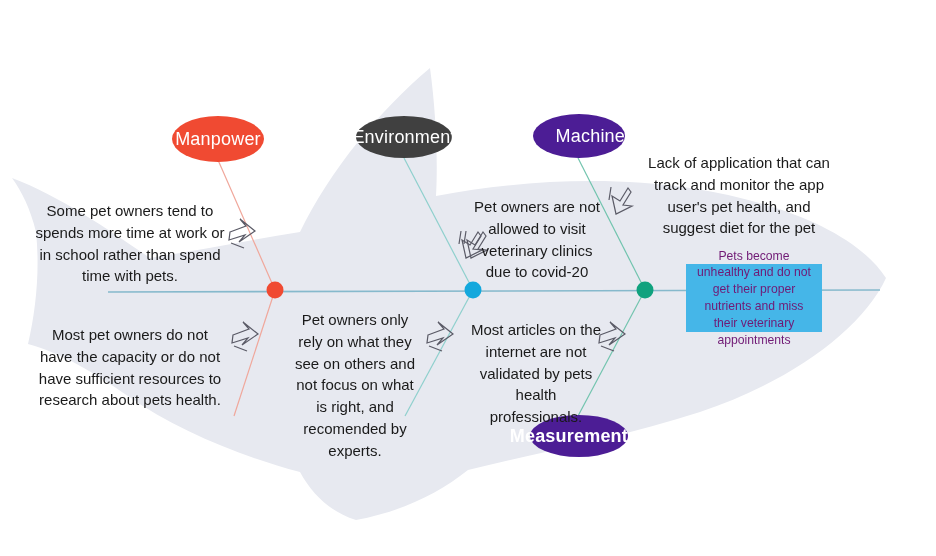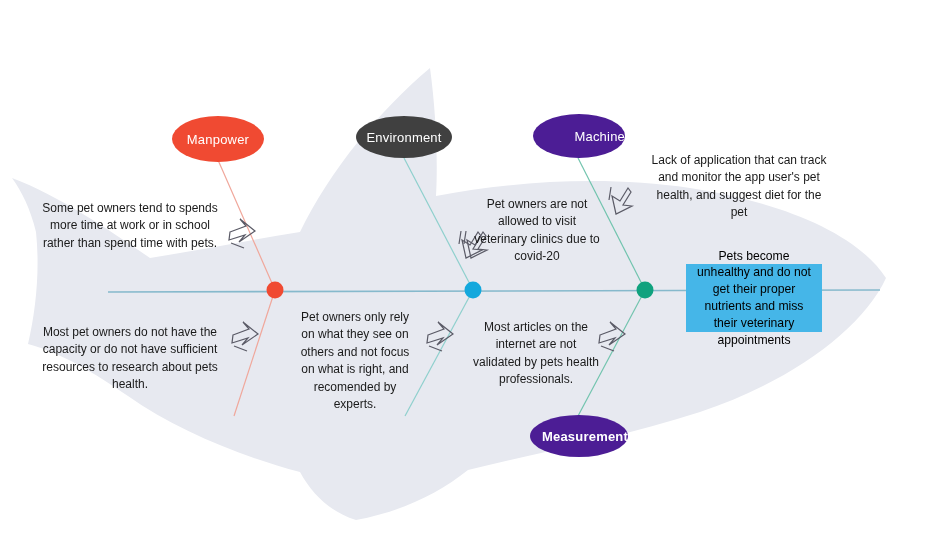--- a/index.html
+++ b/index.html
@@ -18,7 +18,7 @@
     display:flex;align-items:center;justify-content:center;
     border-radius:50%;
     color:#ffffff;
-    font-size:13px;
+    font-size:18px;
     letter-spacing:.2px;
     text-align:center;
     white-space:nowrap;

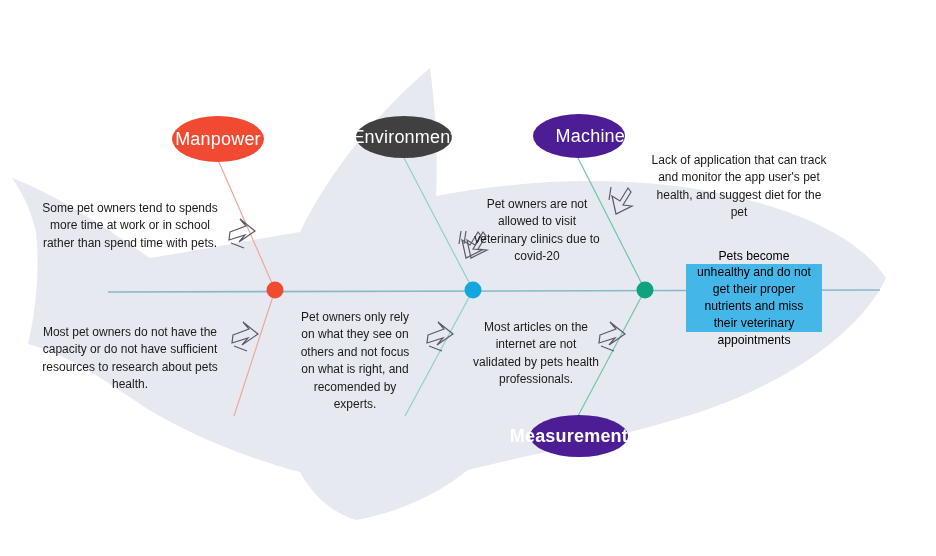--- a/index.html
+++ b/index.html
@@ -30,7 +30,7 @@
   .cause-text{
     position:absolute;
     color:#1a1a1a;
-    font-size:12px;
+    font-size:15px;
     line-height:1.45;
     text-align:center;
   }

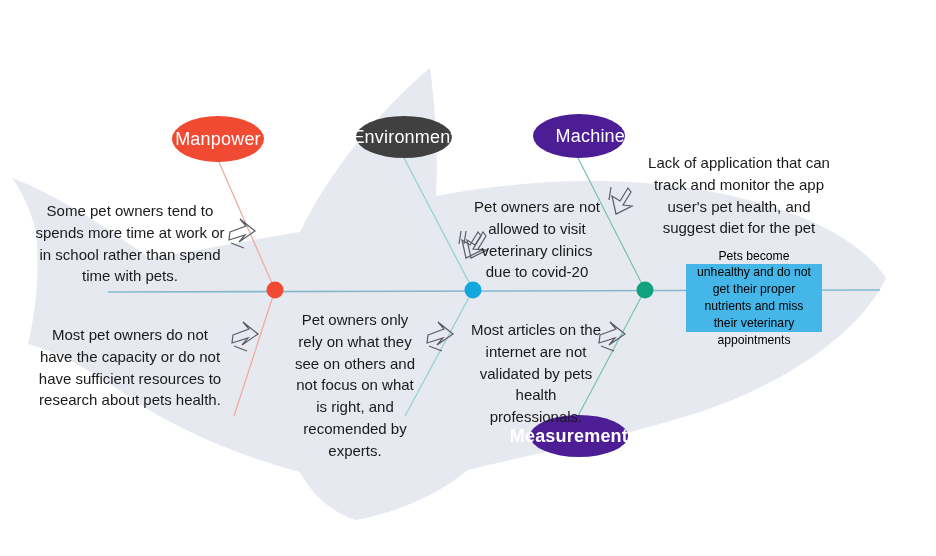--- a/index.html
+++ b/index.html
@@ -38,7 +38,7 @@
   .effect-box{
     position:absolute;
     background:#45b6e8;
-    color:#000000;
+    color:#701a75;
     font-size:12.2px;
     line-height:1.38;
     text-align:center;

